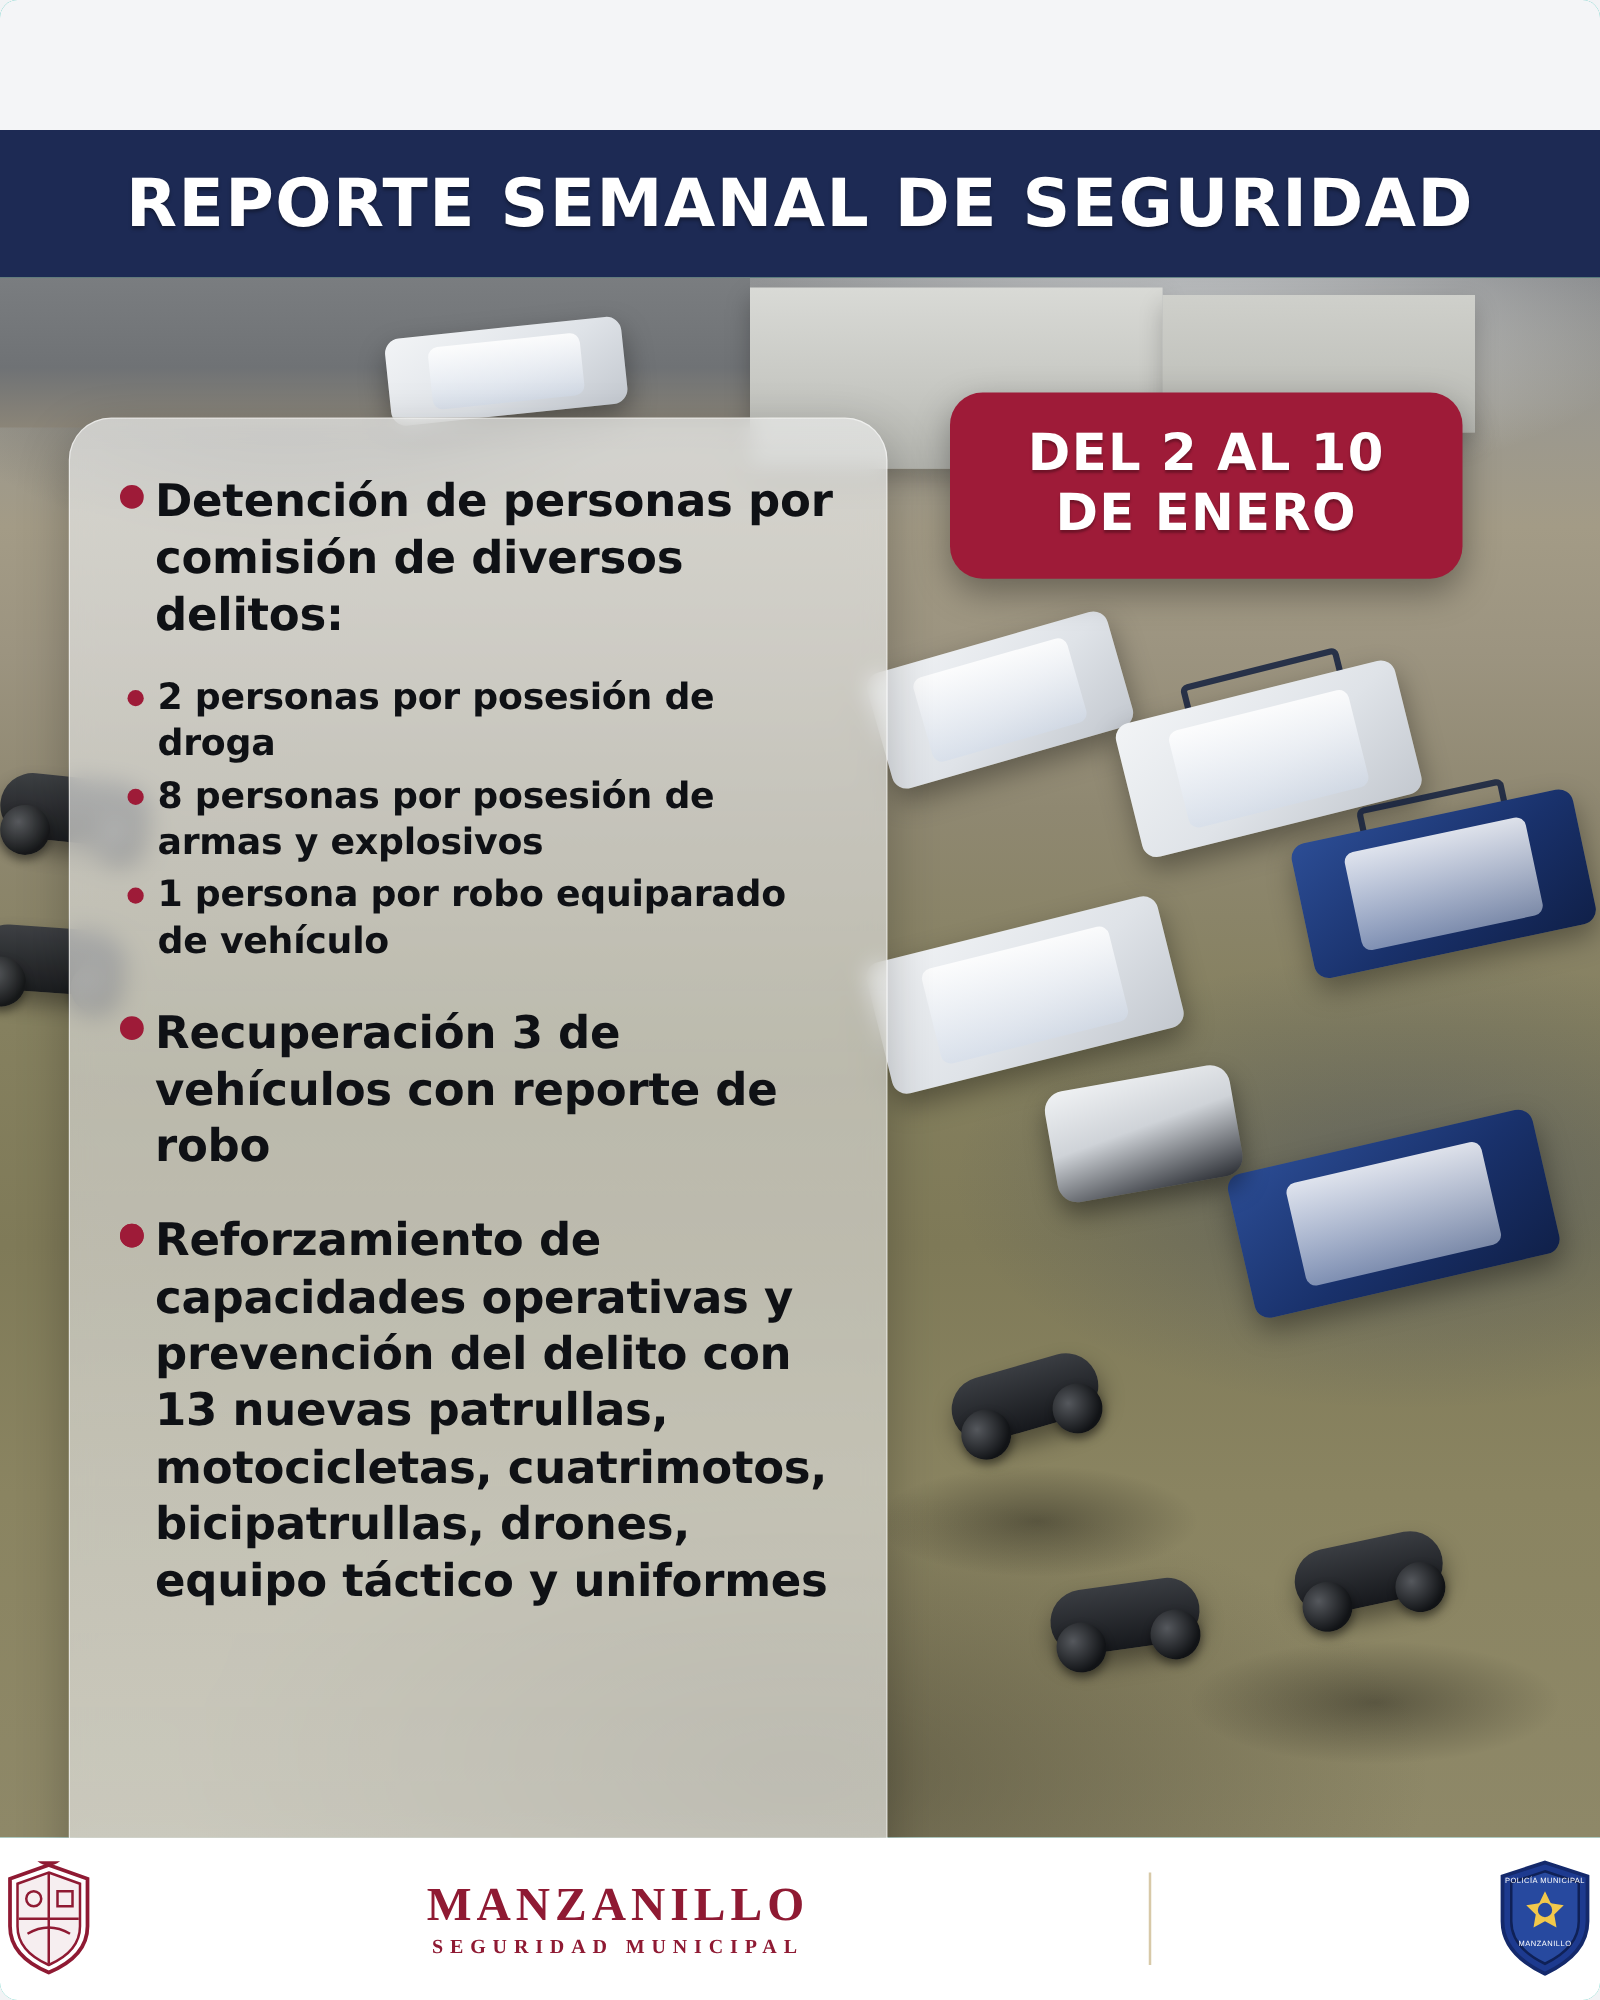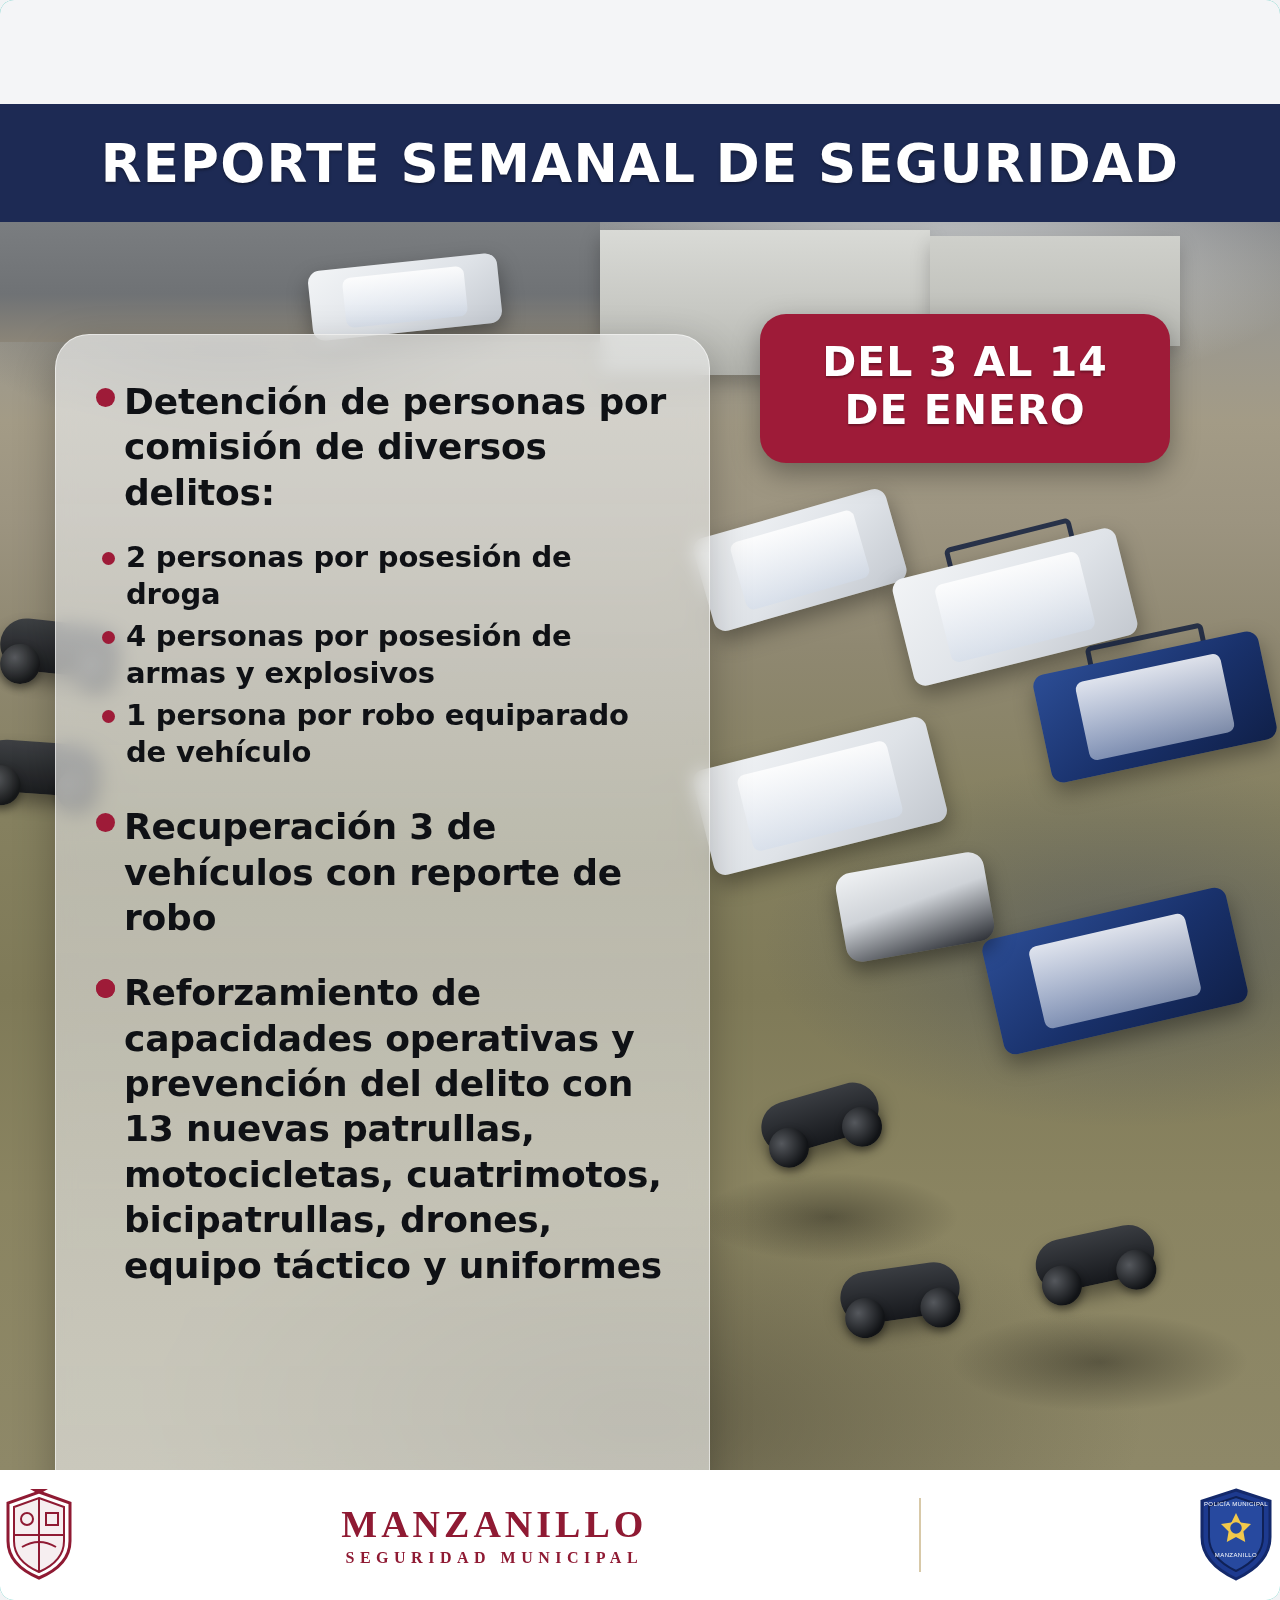--- a/index.html
+++ b/index.html
@@ -339,7 +339,7 @@
     <div class="moto moto-e"></div>
 
     <div class="date-badge">
-      <span class="line">DEL 3 AL 14</span>
+      <span class="line">DEL 2 AL 10</span>
       <span class="line">DE ENERO</span>
     </div>
 

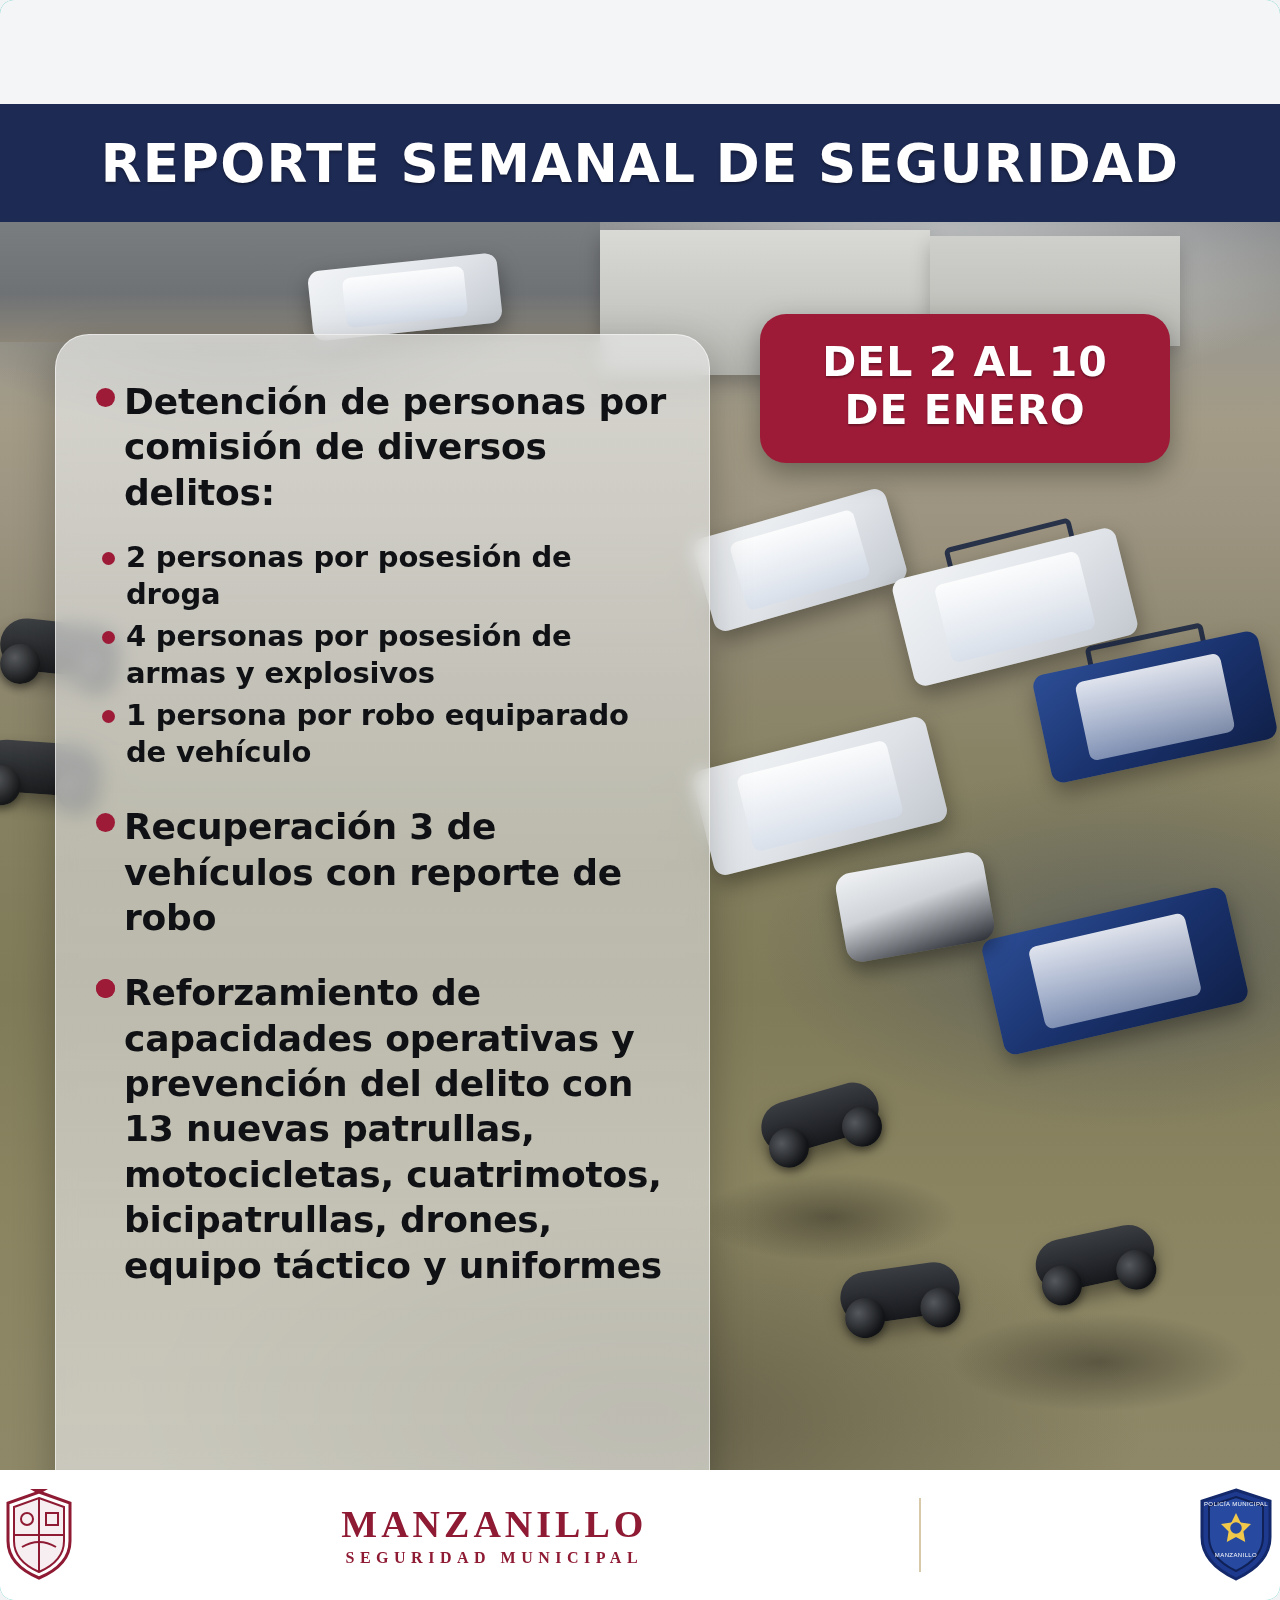--- a/index.html
+++ b/index.html
@@ -358,7 +358,7 @@
           </li>
           <li class="item sub">
             <span class="dot"></span>
-            <span>4 personas por posesión de armas y explosivos</span>
+            <span>8 personas por posesión de armas y explosivos</span>
           </li>
           <li class="item sub">
             <span class="dot"></span>

